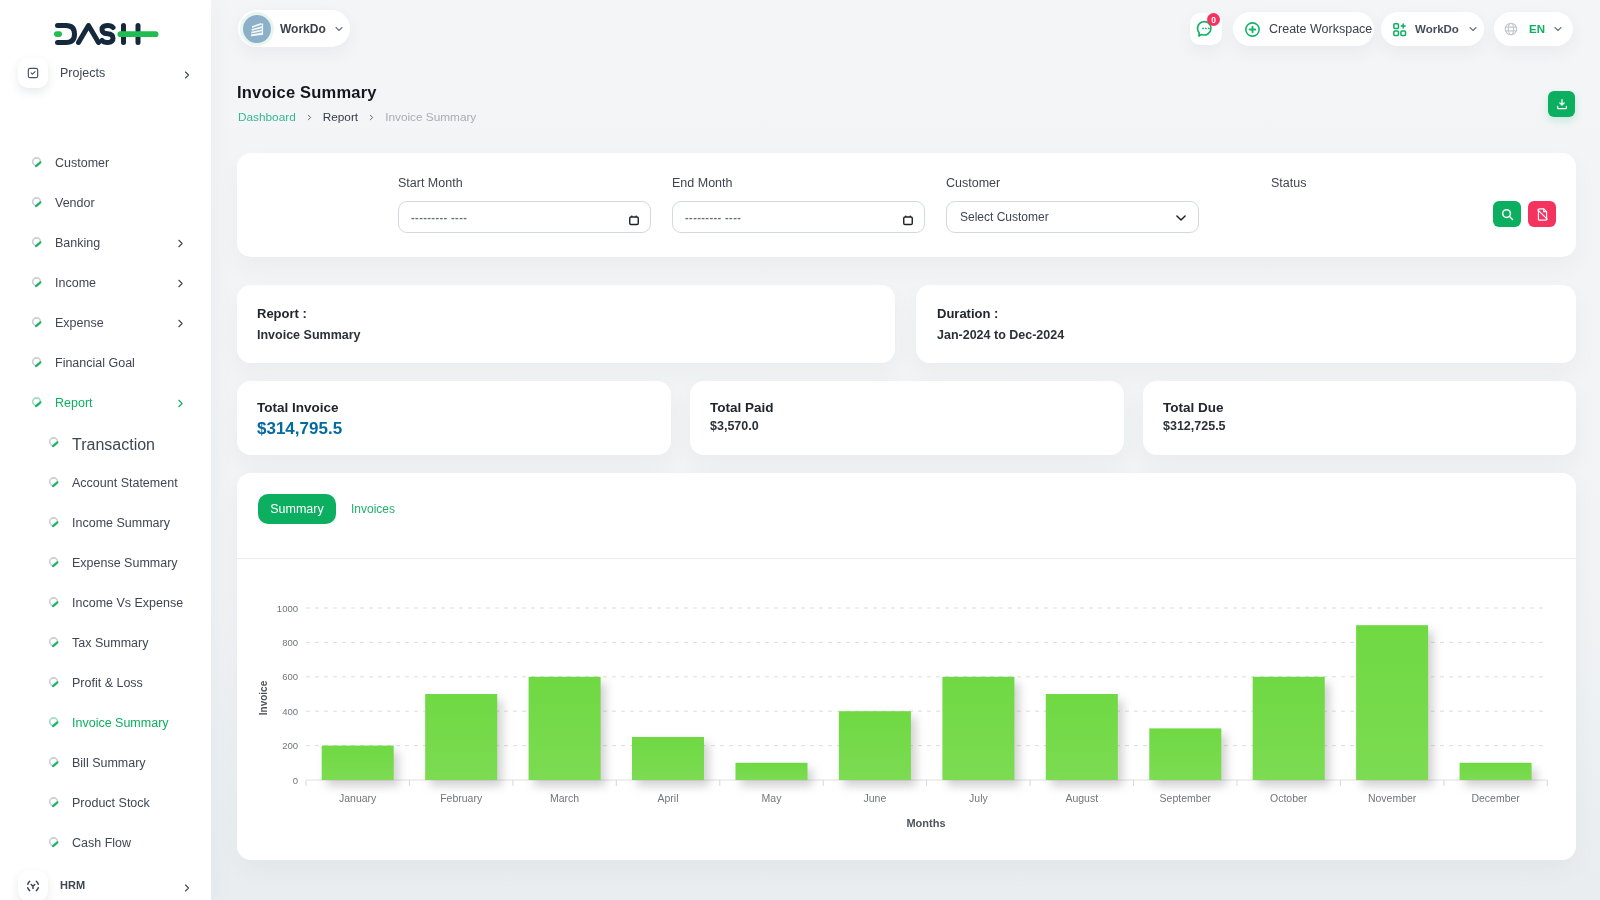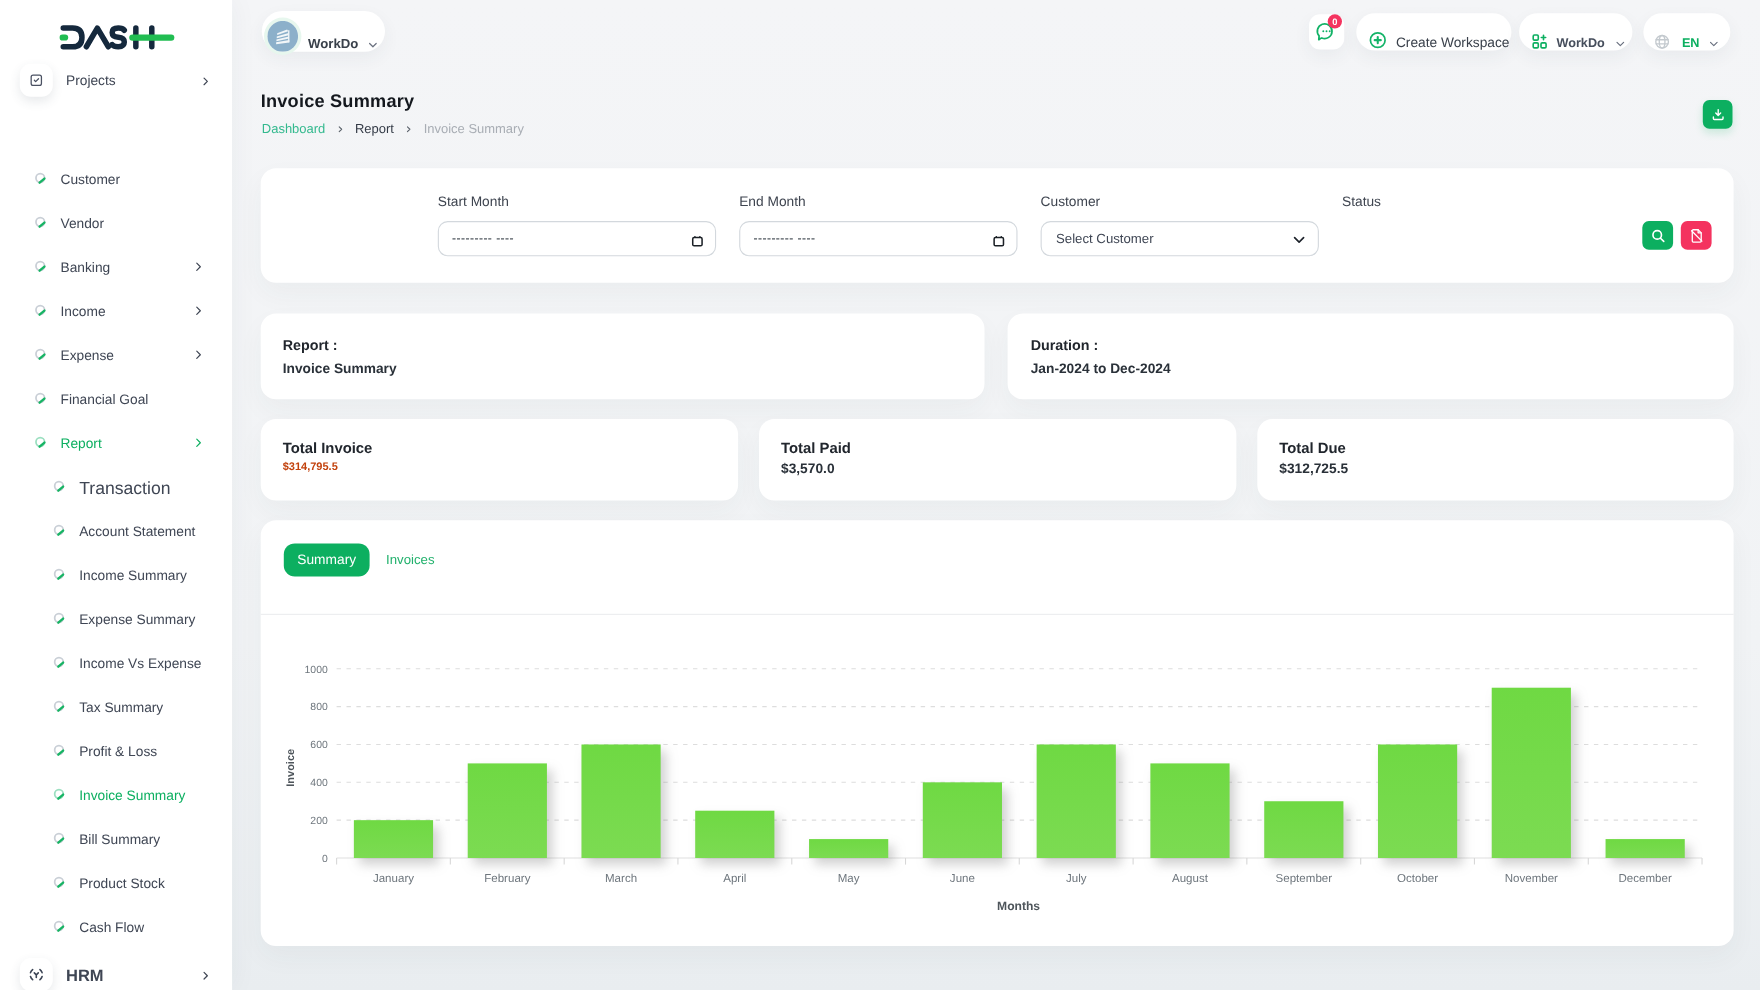--- a/index.html
+++ b/index.html
@@ -10,7 +10,7 @@
 .sidebar{position:absolute;left:0;top:0;width:211px;height:900px;background:#fff;box-shadow:0 0 24px rgba(48,62,81,0.05)}
 .iconbox{position:absolute;width:30px;height:30px;background:#fff;border-radius:10px;box-shadow:0 4px 10px rgba(60,70,90,0.12);display:flex;align-items:center;justify-content:center}
 .navtext{position:absolute;font-size:12.5px;font-weight:500;color:#3f4654}
-.pill{position:absolute;background:#fff;border-radius:17px;box-shadow:0 6px 16px rgba(48,62,81,0.06);display:flex;align-items:flex-end}
+.pill{position:absolute;background:#fff;border-radius:17px;box-shadow:0 6px 16px rgba(48,62,81,0.06);display:flex;align-items:center}
 .field{position:absolute;height:32px;width:253px;border:1px solid #d3d8dd;border-radius:9px;background:#fff}
 .lbl{position:absolute;font-size:12.5px;color:#3f4550;font-weight:500}
 </style></head><body>

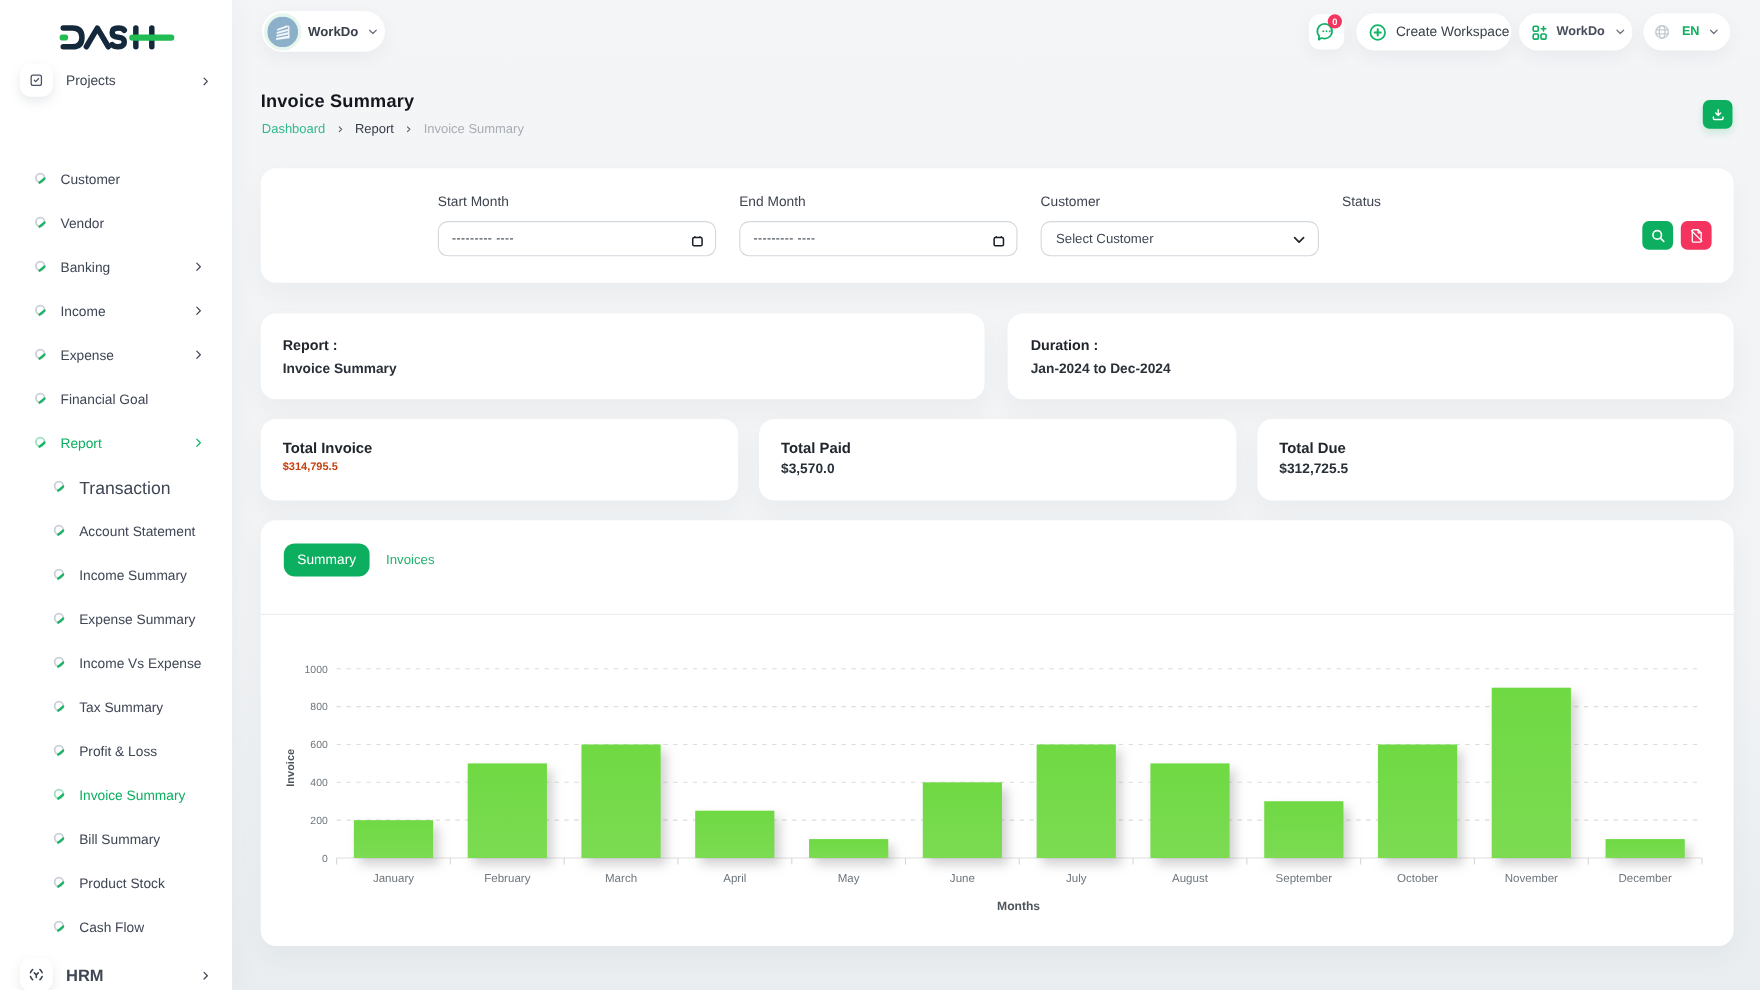--- a/index.html
+++ b/index.html
@@ -247,7 +247,7 @@
 <div class="lbl" style="left:398px;top:176px">Start Month</div>
 <div class="lbl" style="left:672px;top:176px">End Month</div>
 <div class="lbl" style="left:946px;top:176px">Customer</div>
-<div class="lbl" style="left:1220px;top:176px">Status</div>
+<div class="lbl" style="left:1271px;top:176px">Status</div>
 <div class="field" style="left:398px;top:201px">
 <span class="abs" style="left:12px;top:9px;font-size:11px;color:#6a7076;font-weight:700;letter-spacing:0.4px">--------- ----</span>
 <span class="abs" style="right:10px;top:10px"><svg width="12" height="12" viewBox="0 0 24 24" fill="none" stroke="#1b2026" stroke-width="2.8" stroke-linejoin="round">

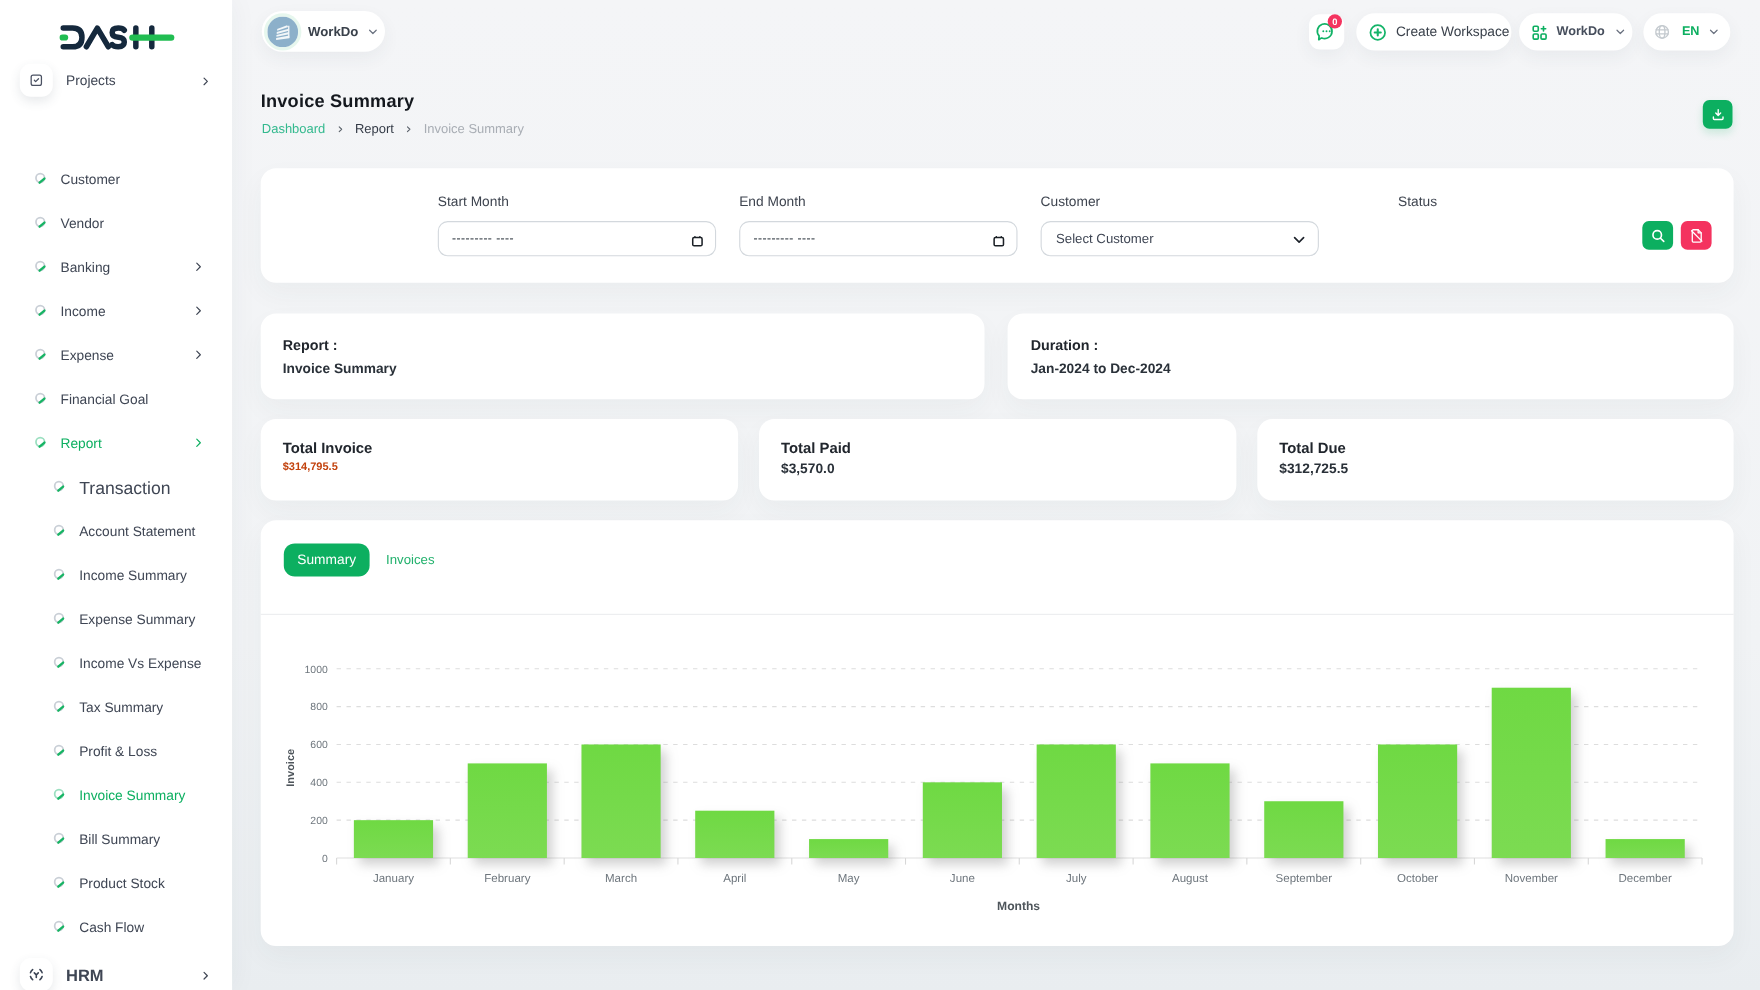--- a/index.html
+++ b/index.html
@@ -289,7 +289,7 @@
 <div class="abs" style="left:937px;top:328px;font-size:12.5px;font-weight:700;color:#2a3139">Jan-2024 to Dec-2024</div>
 <div class="card" style="left:237px;top:381px;width:434px;height:74px"></div>
 <div class="abs" style="left:257px;top:400px;font-size:13.5px;font-weight:700;color:#21262d">Total Invoice</div>
-<div class="abs" style="left:257px;top:419px;font-size:10px;font-weight:700;color:#c2410c">$314,795.5</div>
+<div class="abs" style="left:257px;top:419px;font-size:17px;font-weight:700;color:#0369a1">$314,795.5</div>
 <div class="card" style="left:690px;top:381px;width:434px;height:74px"></div>
 <div class="abs" style="left:710px;top:400px;font-size:13.5px;font-weight:700;color:#21262d">Total Paid</div>
 <div class="abs" style="left:710px;top:419px;font-size:12.5px;font-weight:700;color:#2a3139">$3,570.0</div>

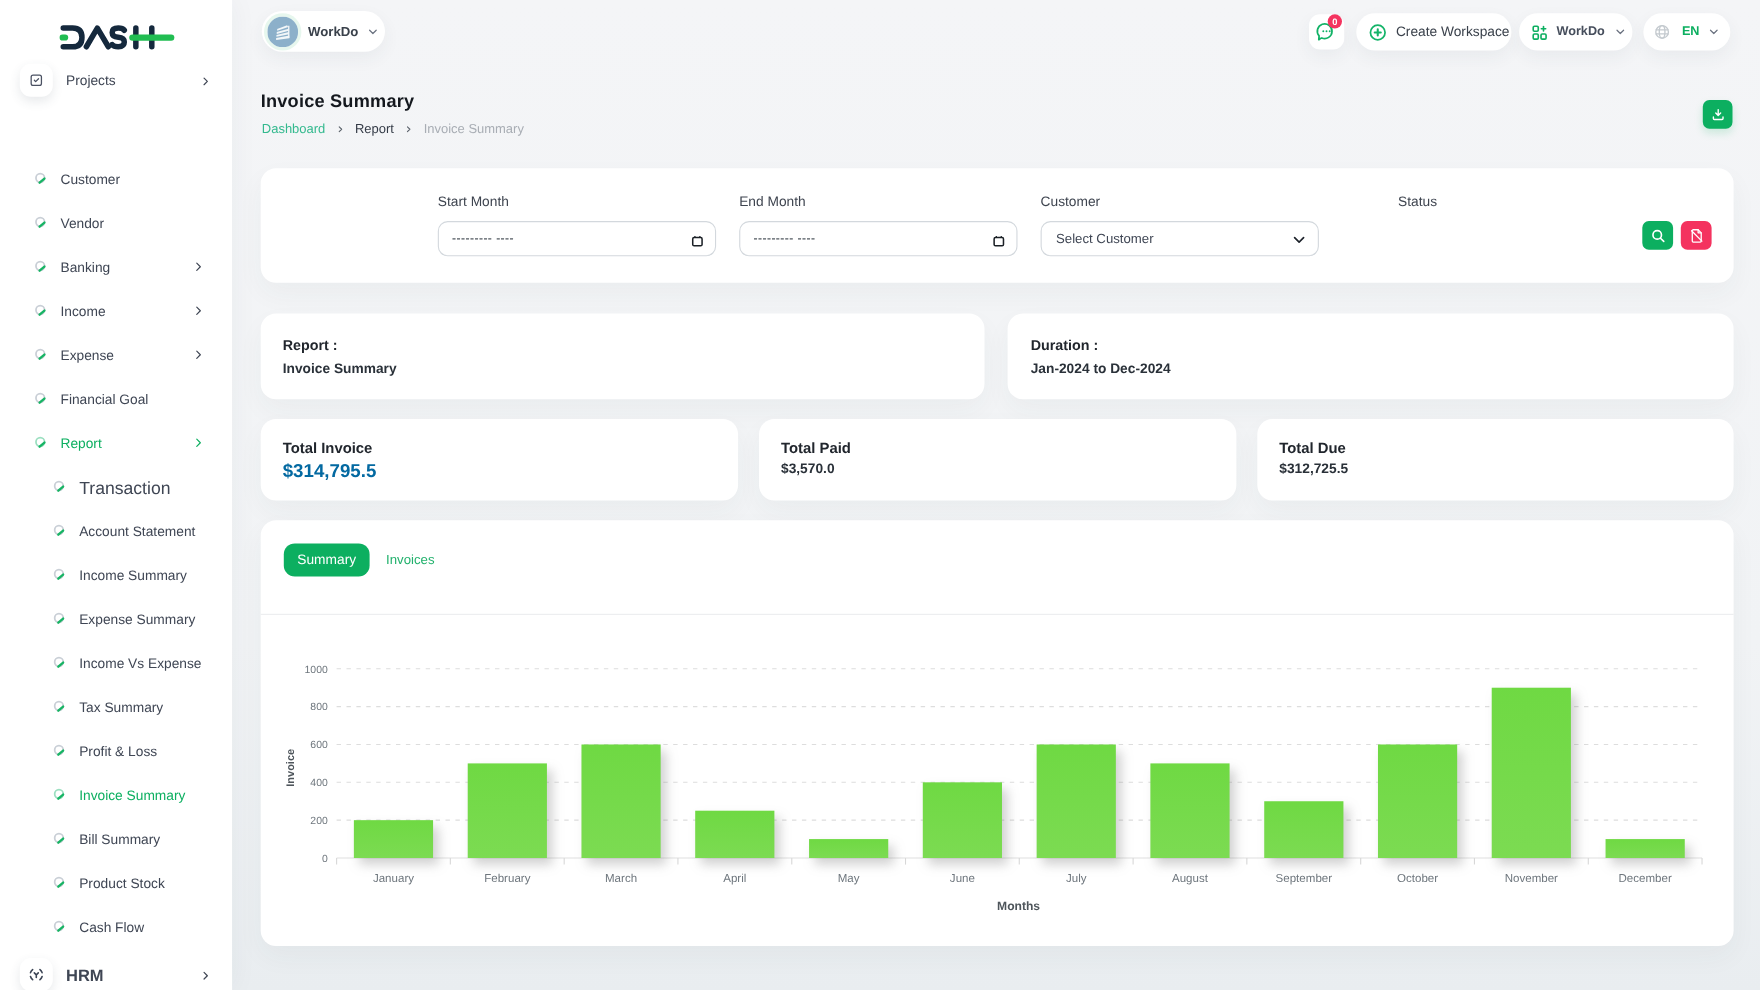--- a/index.html
+++ b/index.html
@@ -148,7 +148,7 @@
         <path d="M9.3 9.7l2.7 2.6 2.7-2.6M12 12.3v3.5"></path>
       </svg>
     </div>
-<div class="navtext" style="left:60px;top:879px;font-weight:600;font-size:15px">HRM</div>
+<div class="navtext" style="left:60px;top:879px;font-weight:600;font-size:11px">HRM</div>
 <span class="abs" style="left:181px;top:880px"><svg width="12" height="12" viewBox="0 0 24 24" fill="none" stroke="#3f4654" stroke-width="2.2" stroke-linecap="round" stroke-linejoin="round">
         <path d="M9 6l6 6-6 6"></path>
       </svg></span>

